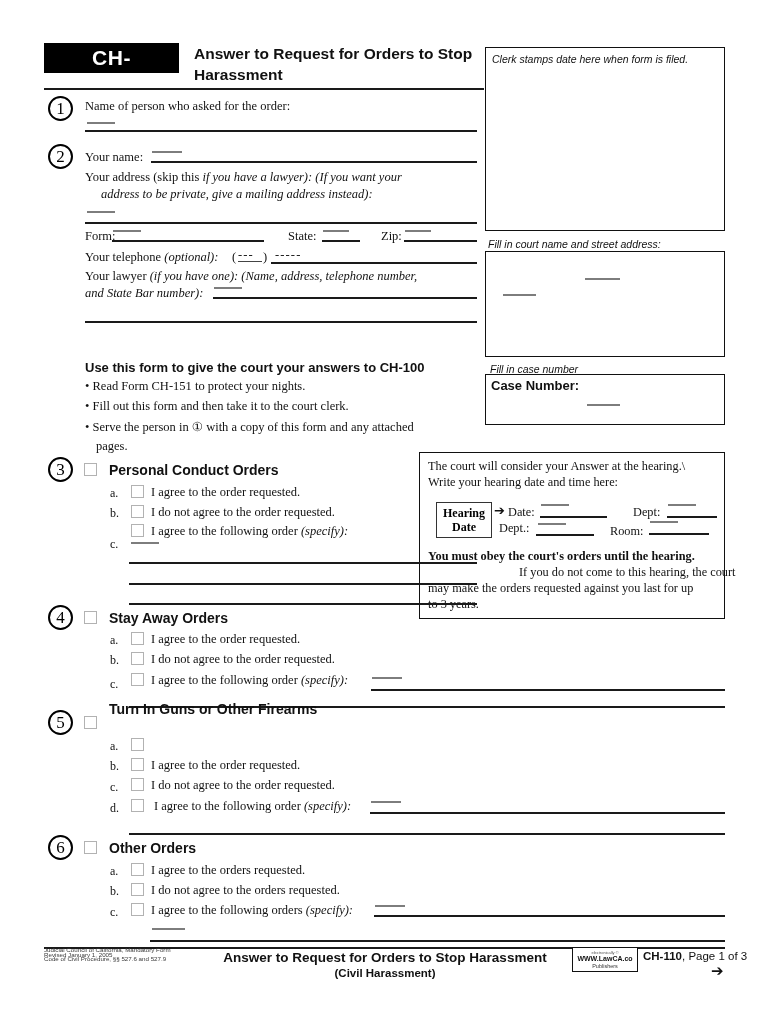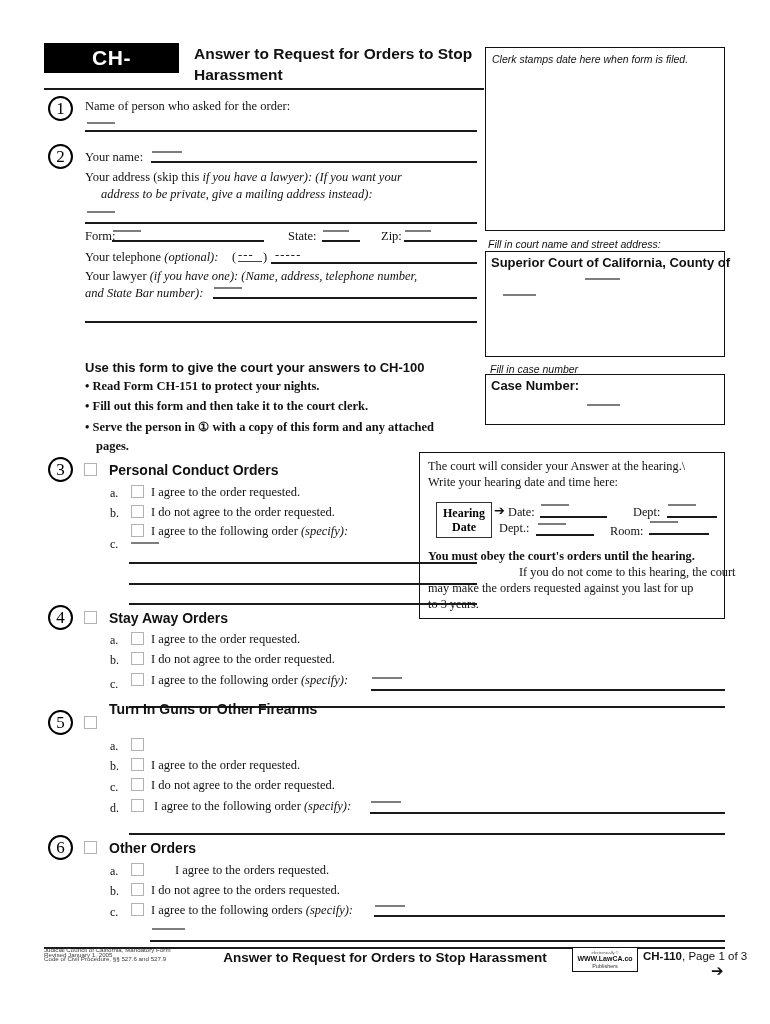--- a/index.html
+++ b/index.html
@@ -131,7 +131,6 @@
 
   <div class="boxcap" style="left:488px; top:238px;">Fill in court name and street address:</div>
   <div class="boxframe" style="left:485px; top:251px; width:240px; height:106px;"></div>
-  <div class="boxtitle" style="left:491px; top:255px;">Superior Court of California, County of</div>
   <div class="stub" style="left:585px; top:278px; width:35px;"></div>
   <div class="stub" style="left:503px; top:294px; width:33px;"></div>
 

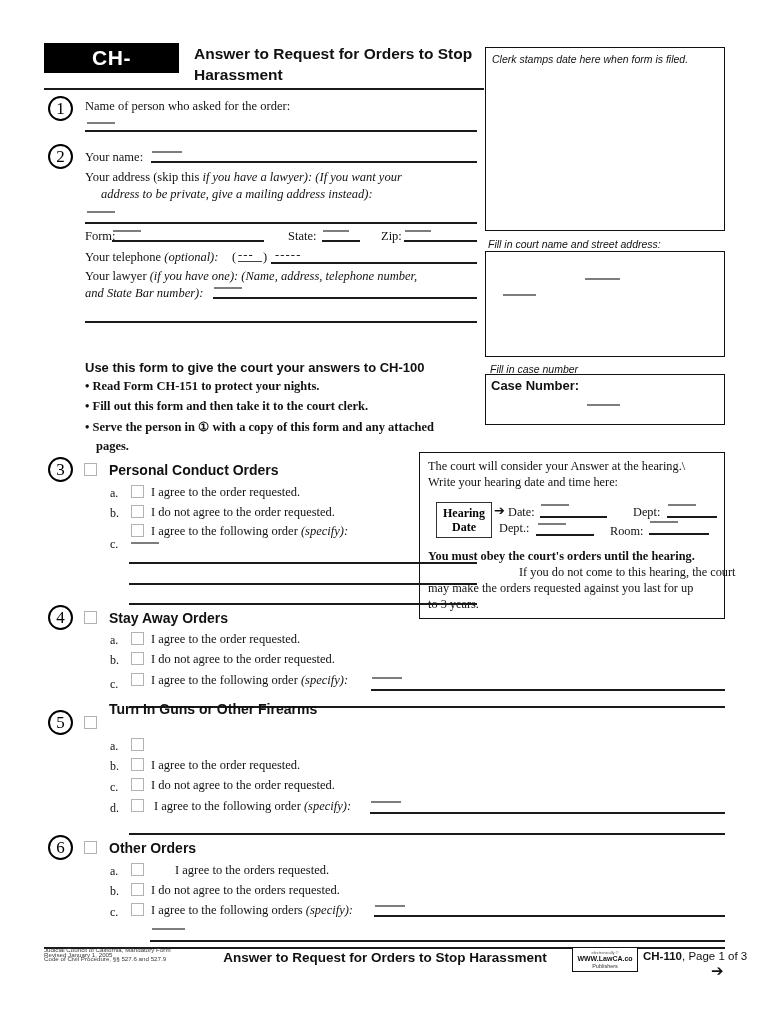--- a/index.html
+++ b/index.html
@@ -75,7 +75,7 @@
     position:absolute; font-family:"Liberation Sans", sans-serif;
     font-weight:bold; font-size:13px; color:#111; white-space:nowrap;
   }
-  .bullet { position:absolute; font-family:"Liberation Serif", serif; font-size:12.5px; color:#111;font-weight:bold; }
+  .bullet { position:absolute; font-family:"Liberation Serif", serif; font-size:12.5px; color:#111; }
 
   
   .hb-text { position:absolute; font-family:"Liberation Serif", serif; font-size:12.3px; color:#111; line-height:15.5px; }

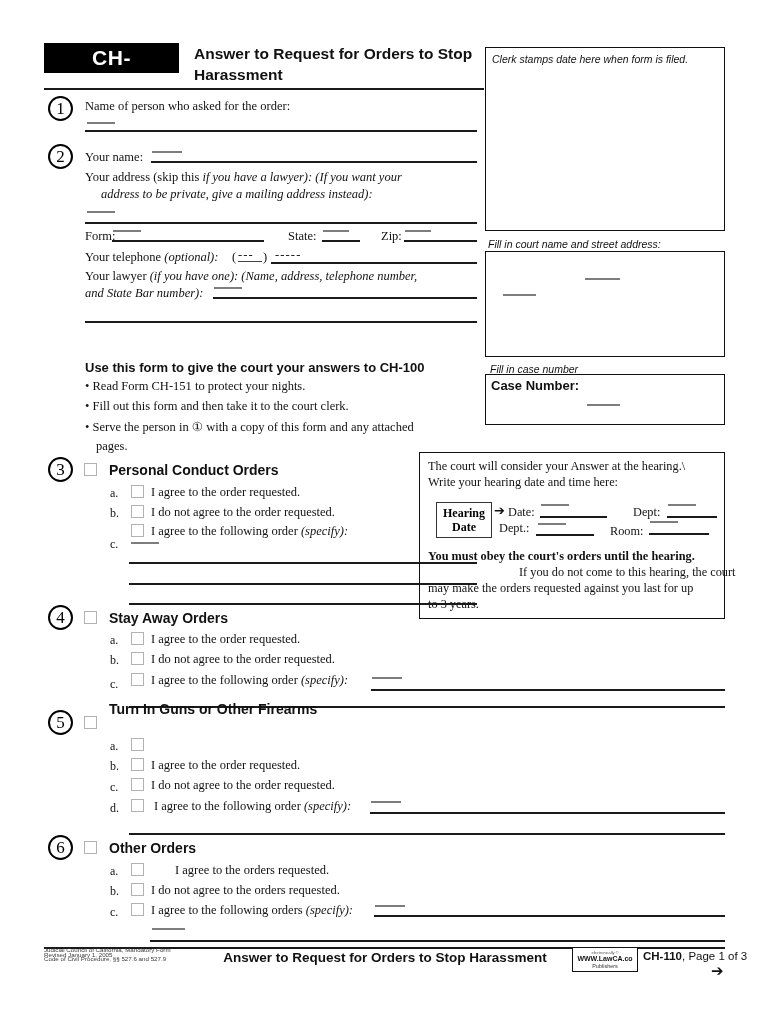--- a/index.html
+++ b/index.html
@@ -307,7 +307,7 @@
 
   <div class="alpha" style="left:110px; top:864px;">a.</div>
   <div class="cbox" style="left:131px; top:863px;"></div>
-  <div class="lbl" style="left:151px; top:863px;margin-left:24px;">I agree to the orders requested.</div>
+  <div class="lbl" style="left:151px; top:863px;">I agree to the orders requested.</div>
 
   <div class="alpha" style="left:110px; top:884px;">b.</div>
   <div class="cbox" style="left:131px; top:883px;"></div>

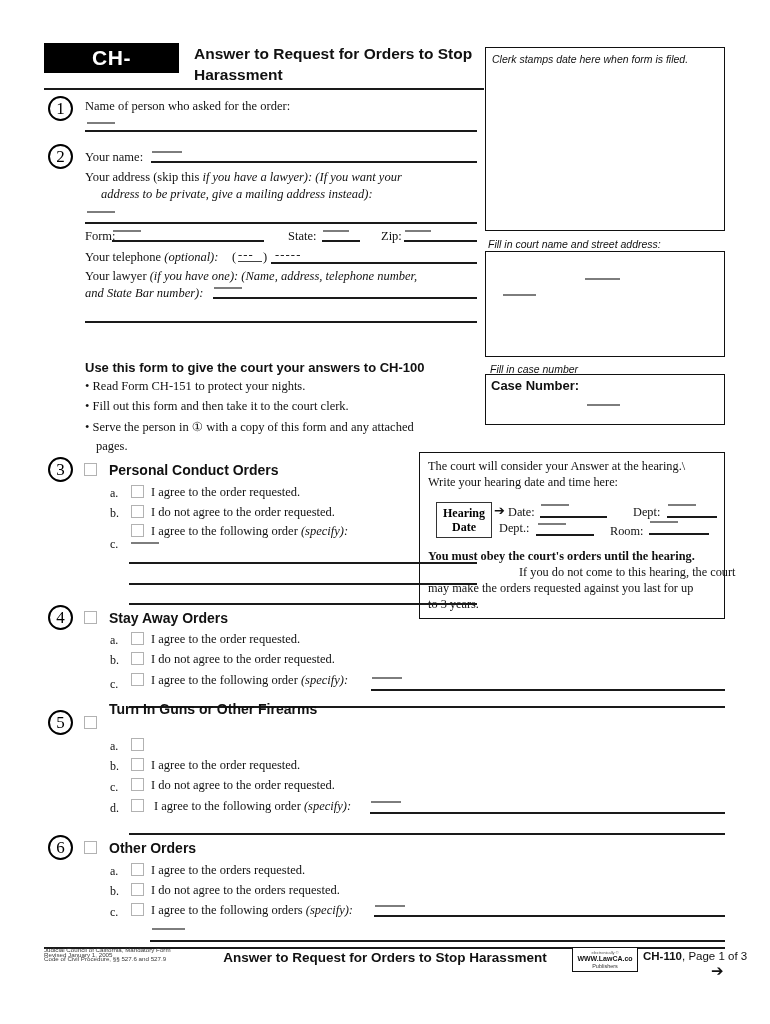--- a/index.html
+++ b/index.html
@@ -330,6 +330,7 @@
   <div class="foot-meta" style="left:44px; top:955px;">Code of Civil Procedure, §§ 527.6 and 527.9</div>
 
   <div class="foot-title" style="left:205px; top:950px; width:360px;">Answer to Request for Orders to Stop Harassment</div>
+  <div class="foot-sub" style="left:205px; top:967px; width:360px;">(Civil Harassment)</div>
 
   <div class="pub-stamp" style="left:572px; top:947px; width:66px; height:25px;">
     <span class="pub-l1">electronically  ©</span>

